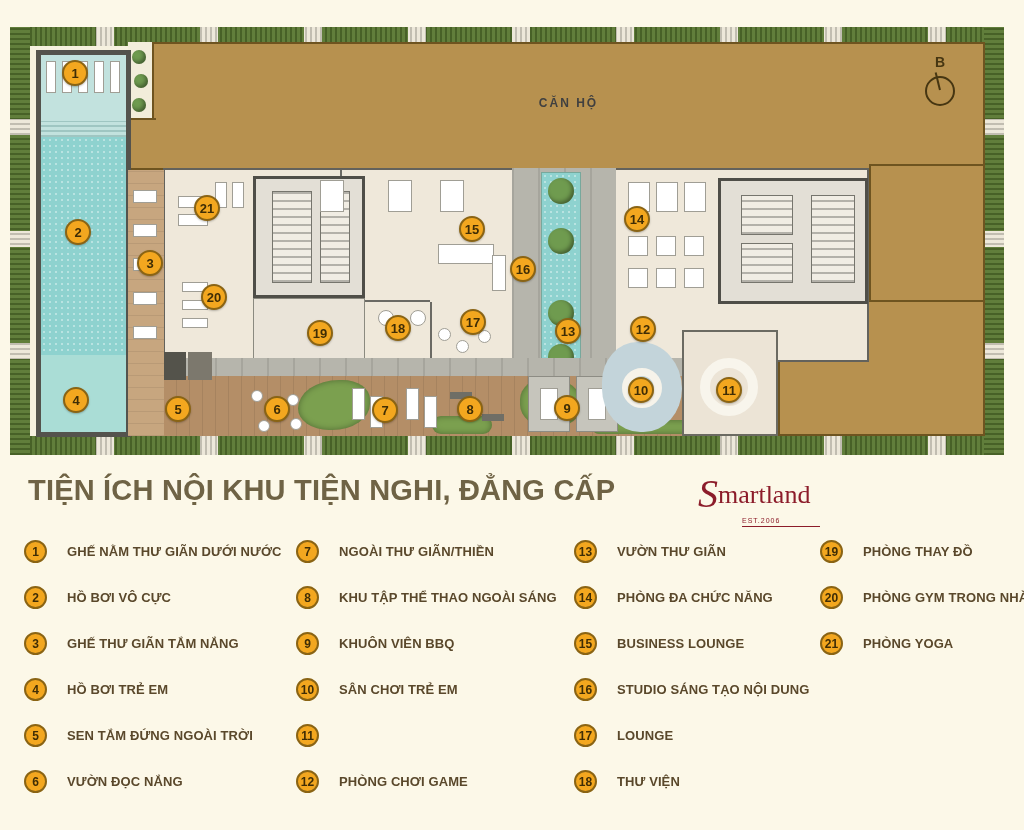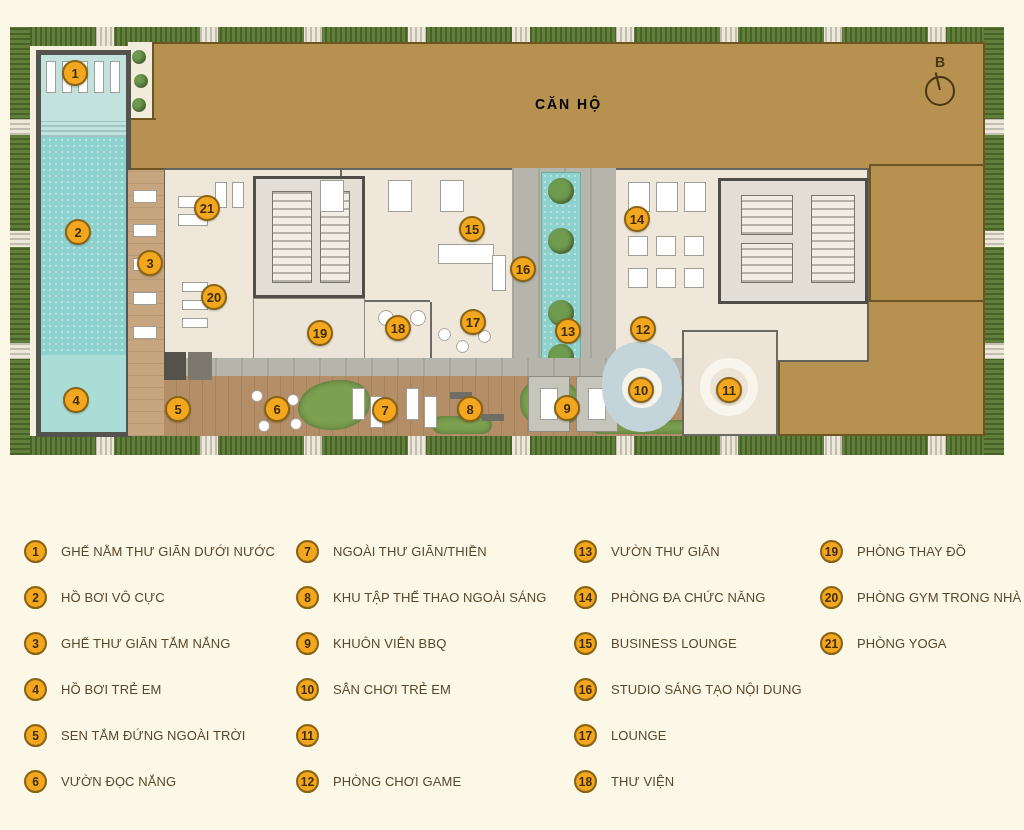--- a/index.html
+++ b/index.html
@@ -15,8 +15,8 @@
       repeating-linear-gradient(0deg, var(--hedge-green) 0 96px, #ece7d8 96px 112px);}
   .ground{background:#f6f1df;}
   .tan{background:var(--building-tan);border:2px solid #6e5420;box-sizing:border-box;}
-  .bldg-label{position:absolute;left:0;right:0;top:52px;text-align:center;color:#000000;
-      font-size:14px;font-weight:bold;letter-spacing:2px;}
+  .bldg-label{position:absolute;left:0;right:0;top:52px;text-align:center;color:#404040;
+      font-size:12px;font-weight:bold;letter-spacing:2px;}
   .compass{position:absolute;right:26px;top:10px;width:34px;text-align:center;color:#463612;}
   .compass-letter{font-size:14px;font-weight:bold;}
   .compass-dial{position:relative;width:26px;height:26px;margin:6px auto 0;border:2px solid #463612;border-radius:50%;}

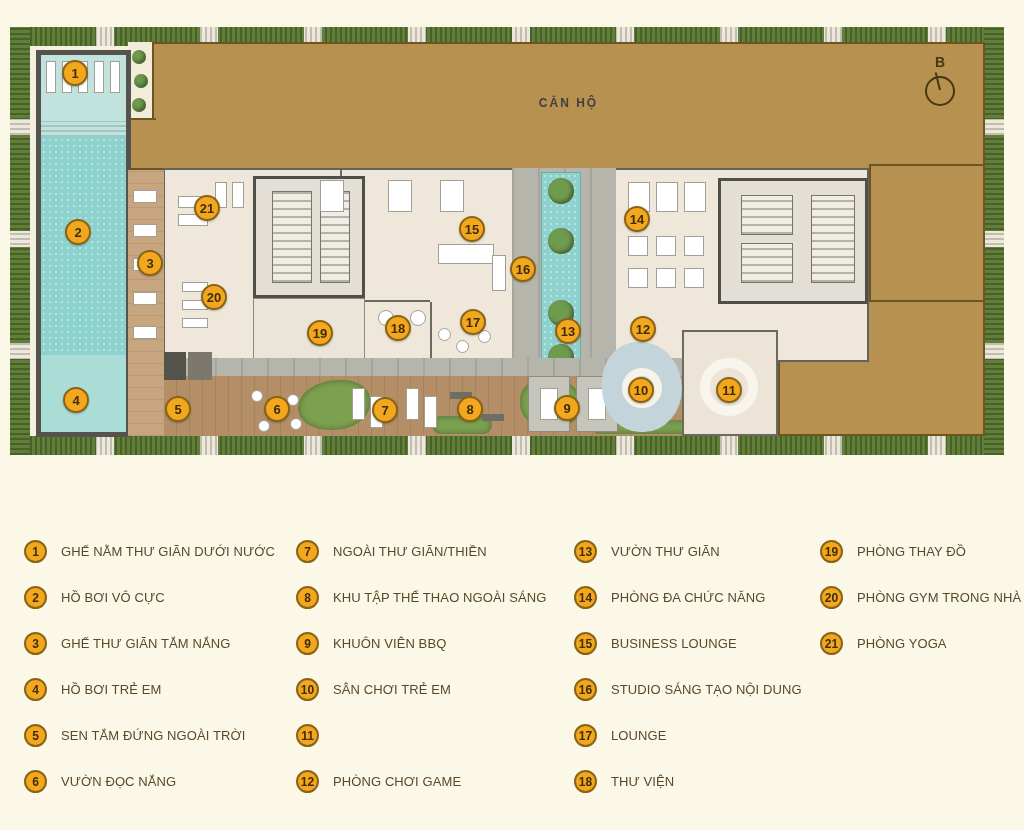--- a/index.html
+++ b/index.html
@@ -214,6 +214,7 @@
       </div>
   </div>
 
+  <h1 class="title">TIỆN ÍCH NỘI KHU TIỆN NGHI, ĐẲNG CẤP</h1>
 
   <div class="legend-col" id="legend-col-0" style="left:24px;">
       <div class="legend-row">

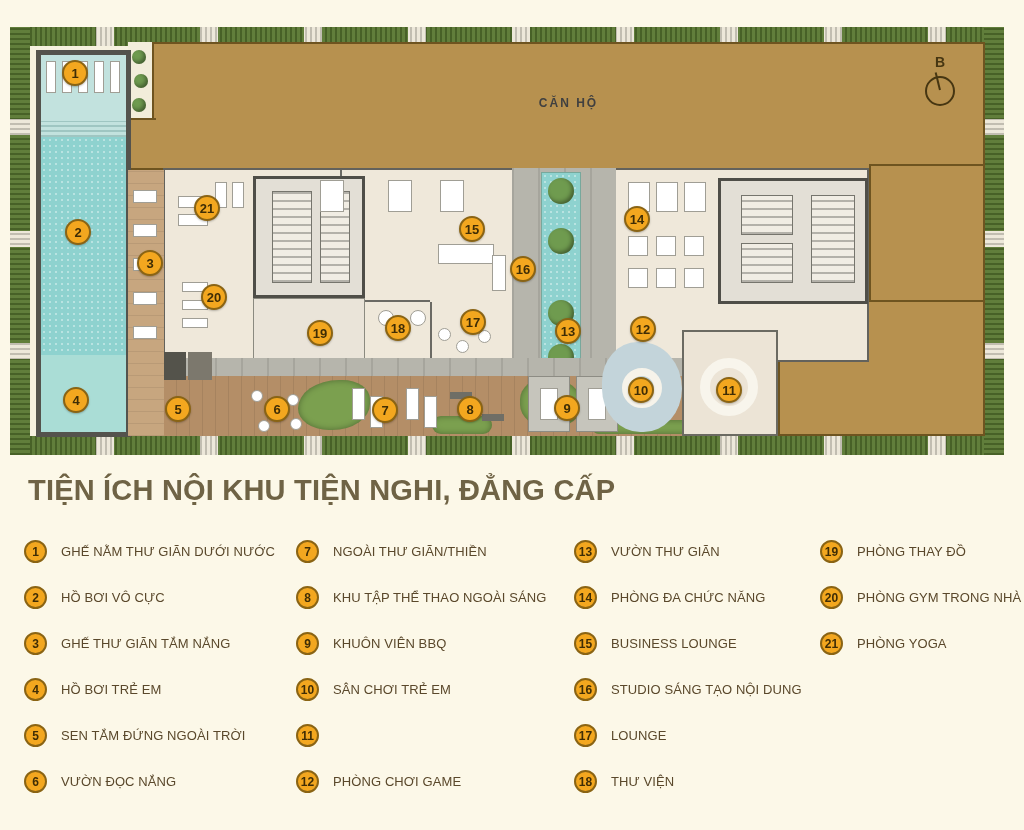--- a/index.html
+++ b/index.html
@@ -215,6 +215,10 @@
   </div>
 
   <h1 class="title">TIỆN ÍCH NỘI KHU TIỆN NGHI, ĐẲNG CẤP</h1>
+  <div class="brand">
+    <span class="brand-name"><span class="brand-s">S</span><span>martland</span></span>
+    <span class="brand-est">EST.2006</span>
+  </div>
 
   <div class="legend-col" id="legend-col-0" style="left:24px;">
       <div class="legend-row">

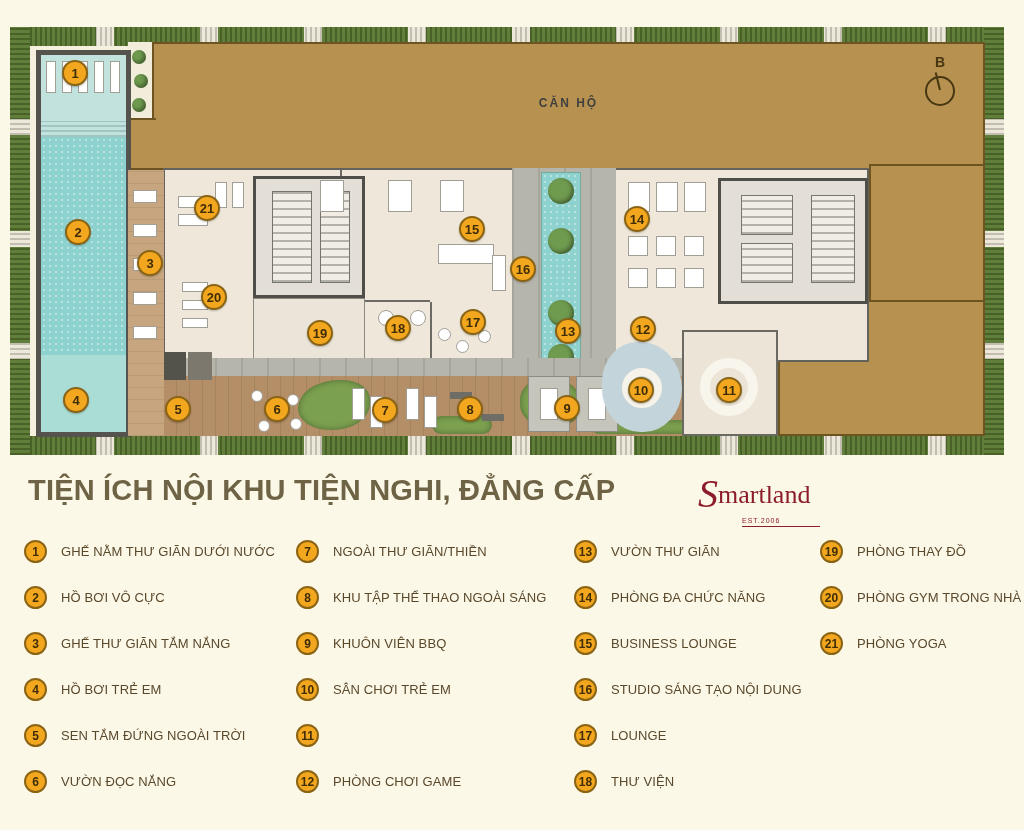--- a/index.html
+++ b/index.html
@@ -55,7 +55,7 @@
   .badge{flex:0 0 23px;width:23px;height:23px;border-radius:50%;background:var(--marker-fill);
       border:2px solid var(--marker-border);box-sizing:border-box;color:#3f2d05;font-size:12px;font-weight:bold;
       display:flex;align-items:center;justify-content:center;margin-right:14px;}
-  .legend-label{color:var(--legend-text);font-size:13px;font-weight:normal;letter-spacing:.1px;white-space:nowrap;}
+  .legend-label{color:var(--legend-text);font-size:13px;font-weight:bold;letter-spacing:.1px;white-space:nowrap;margin-left:6px;}
 </style>
 </head>
 <body>

